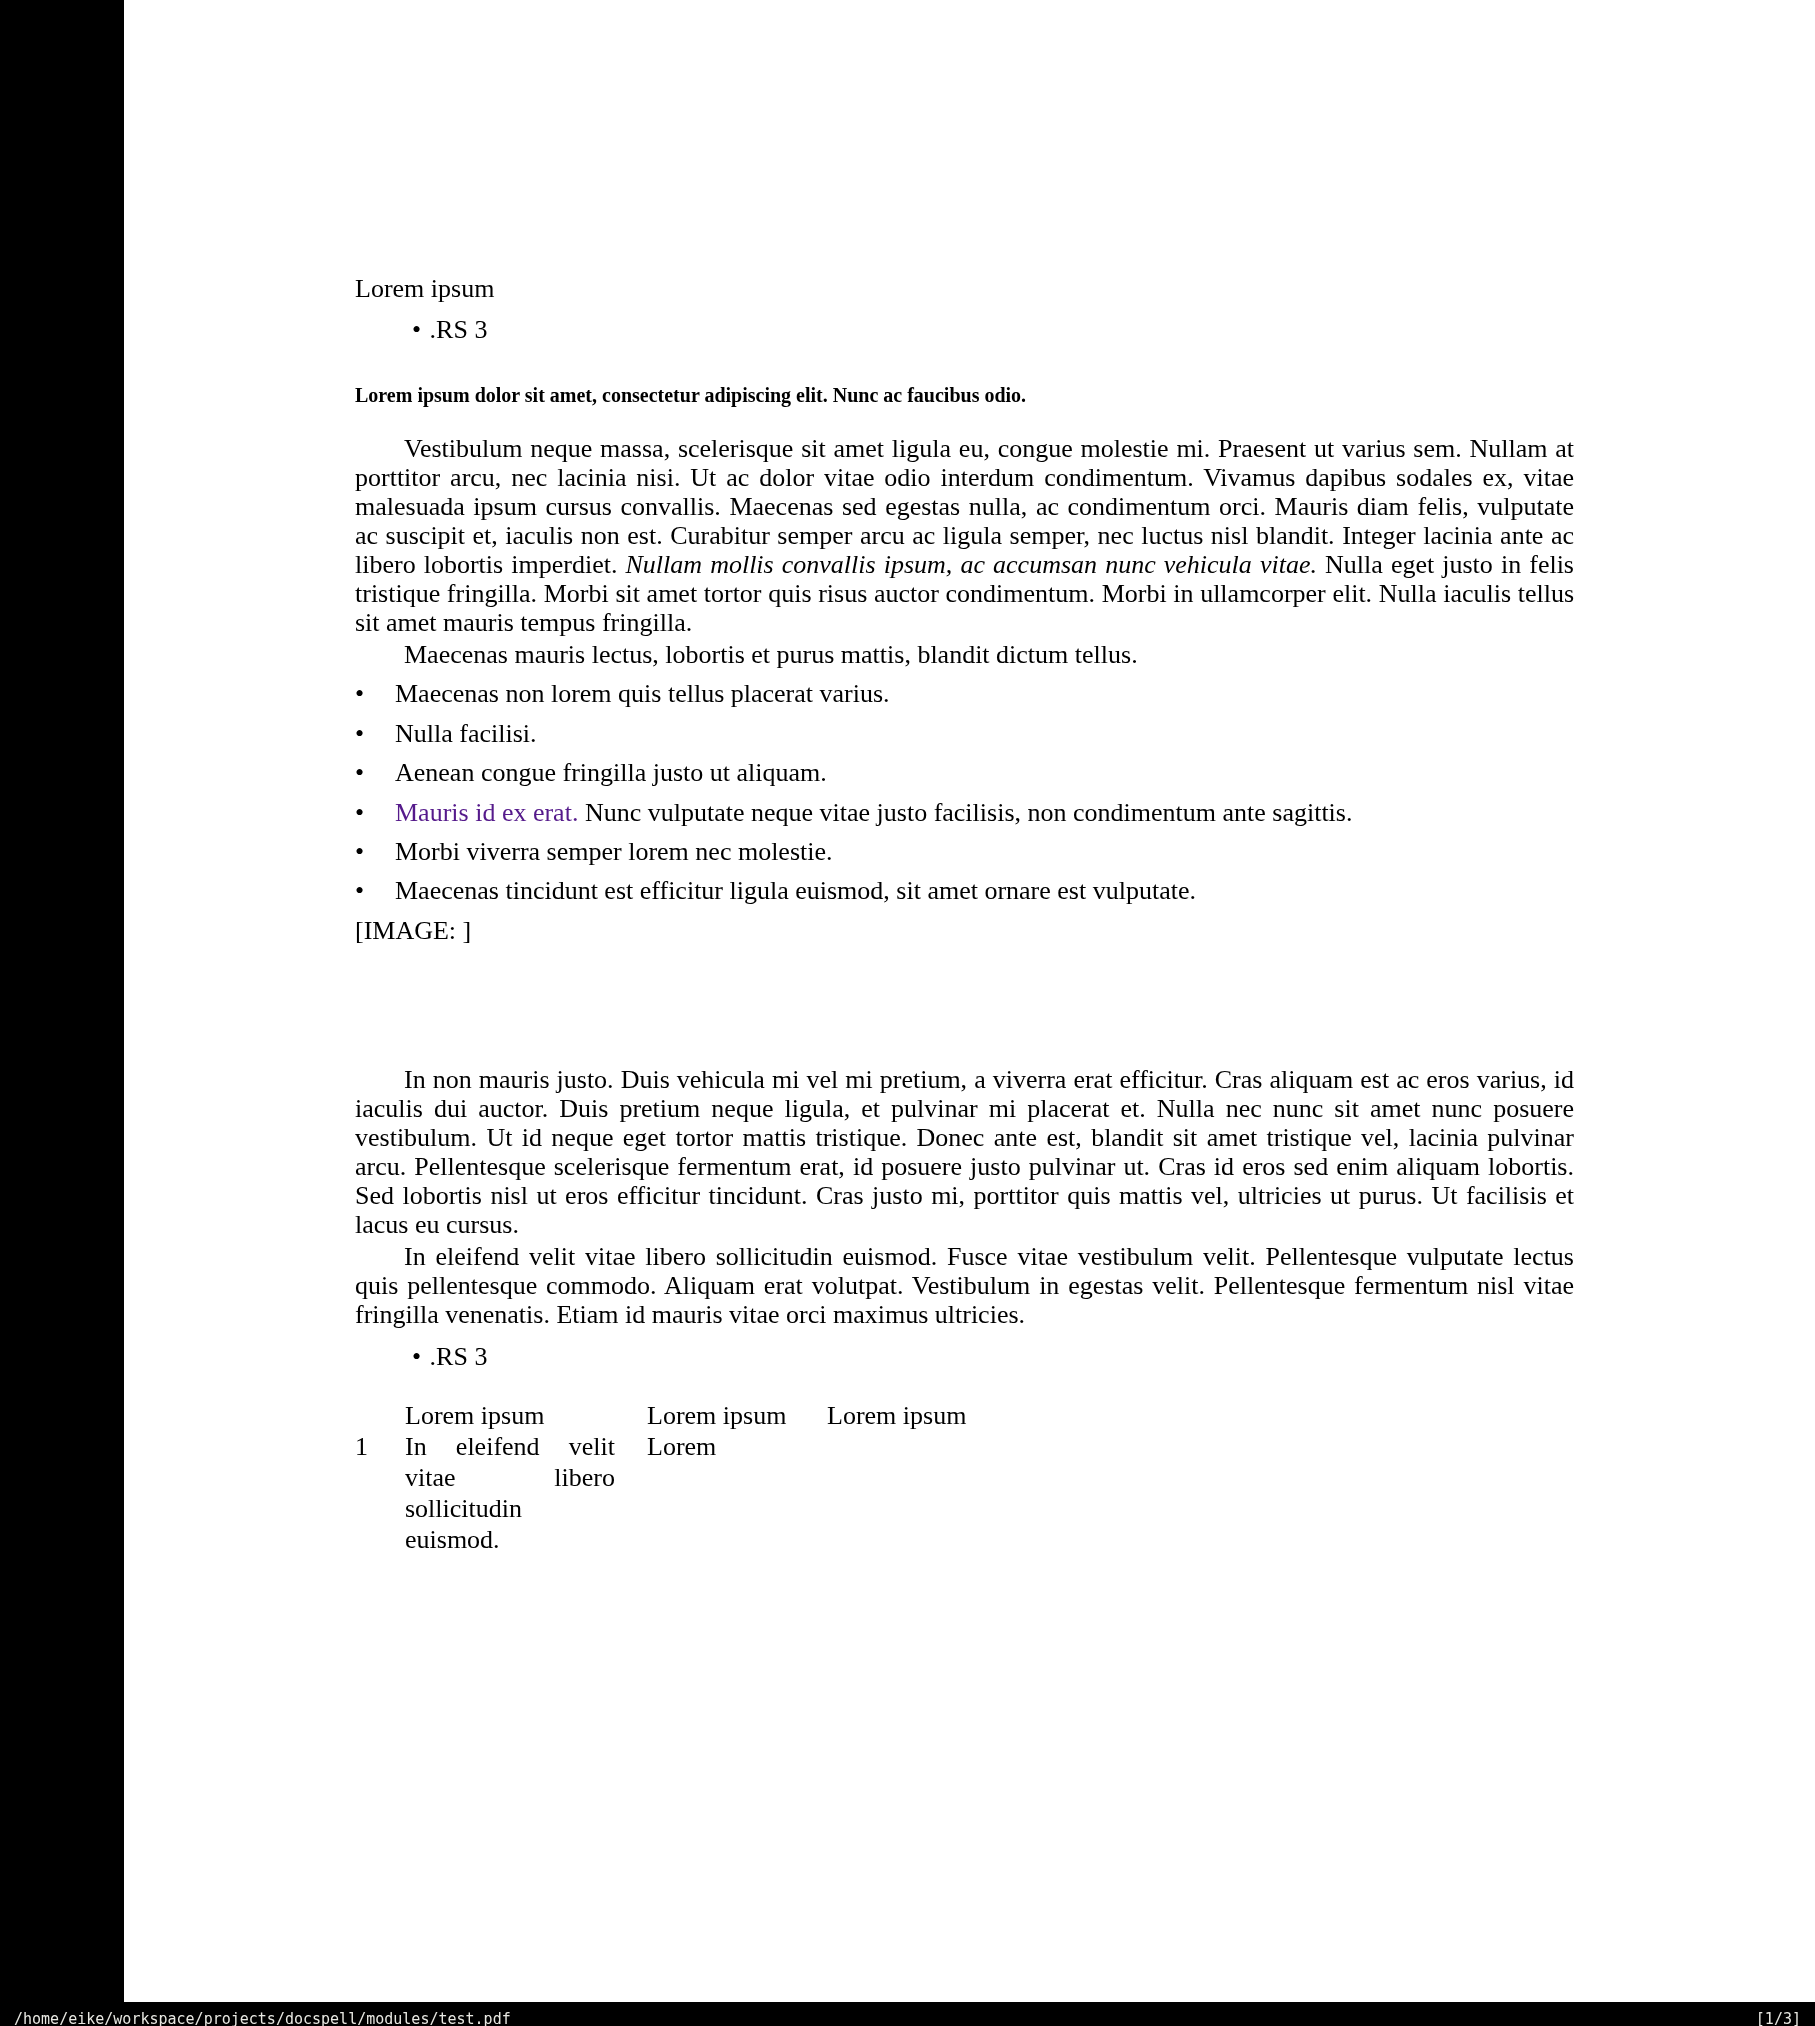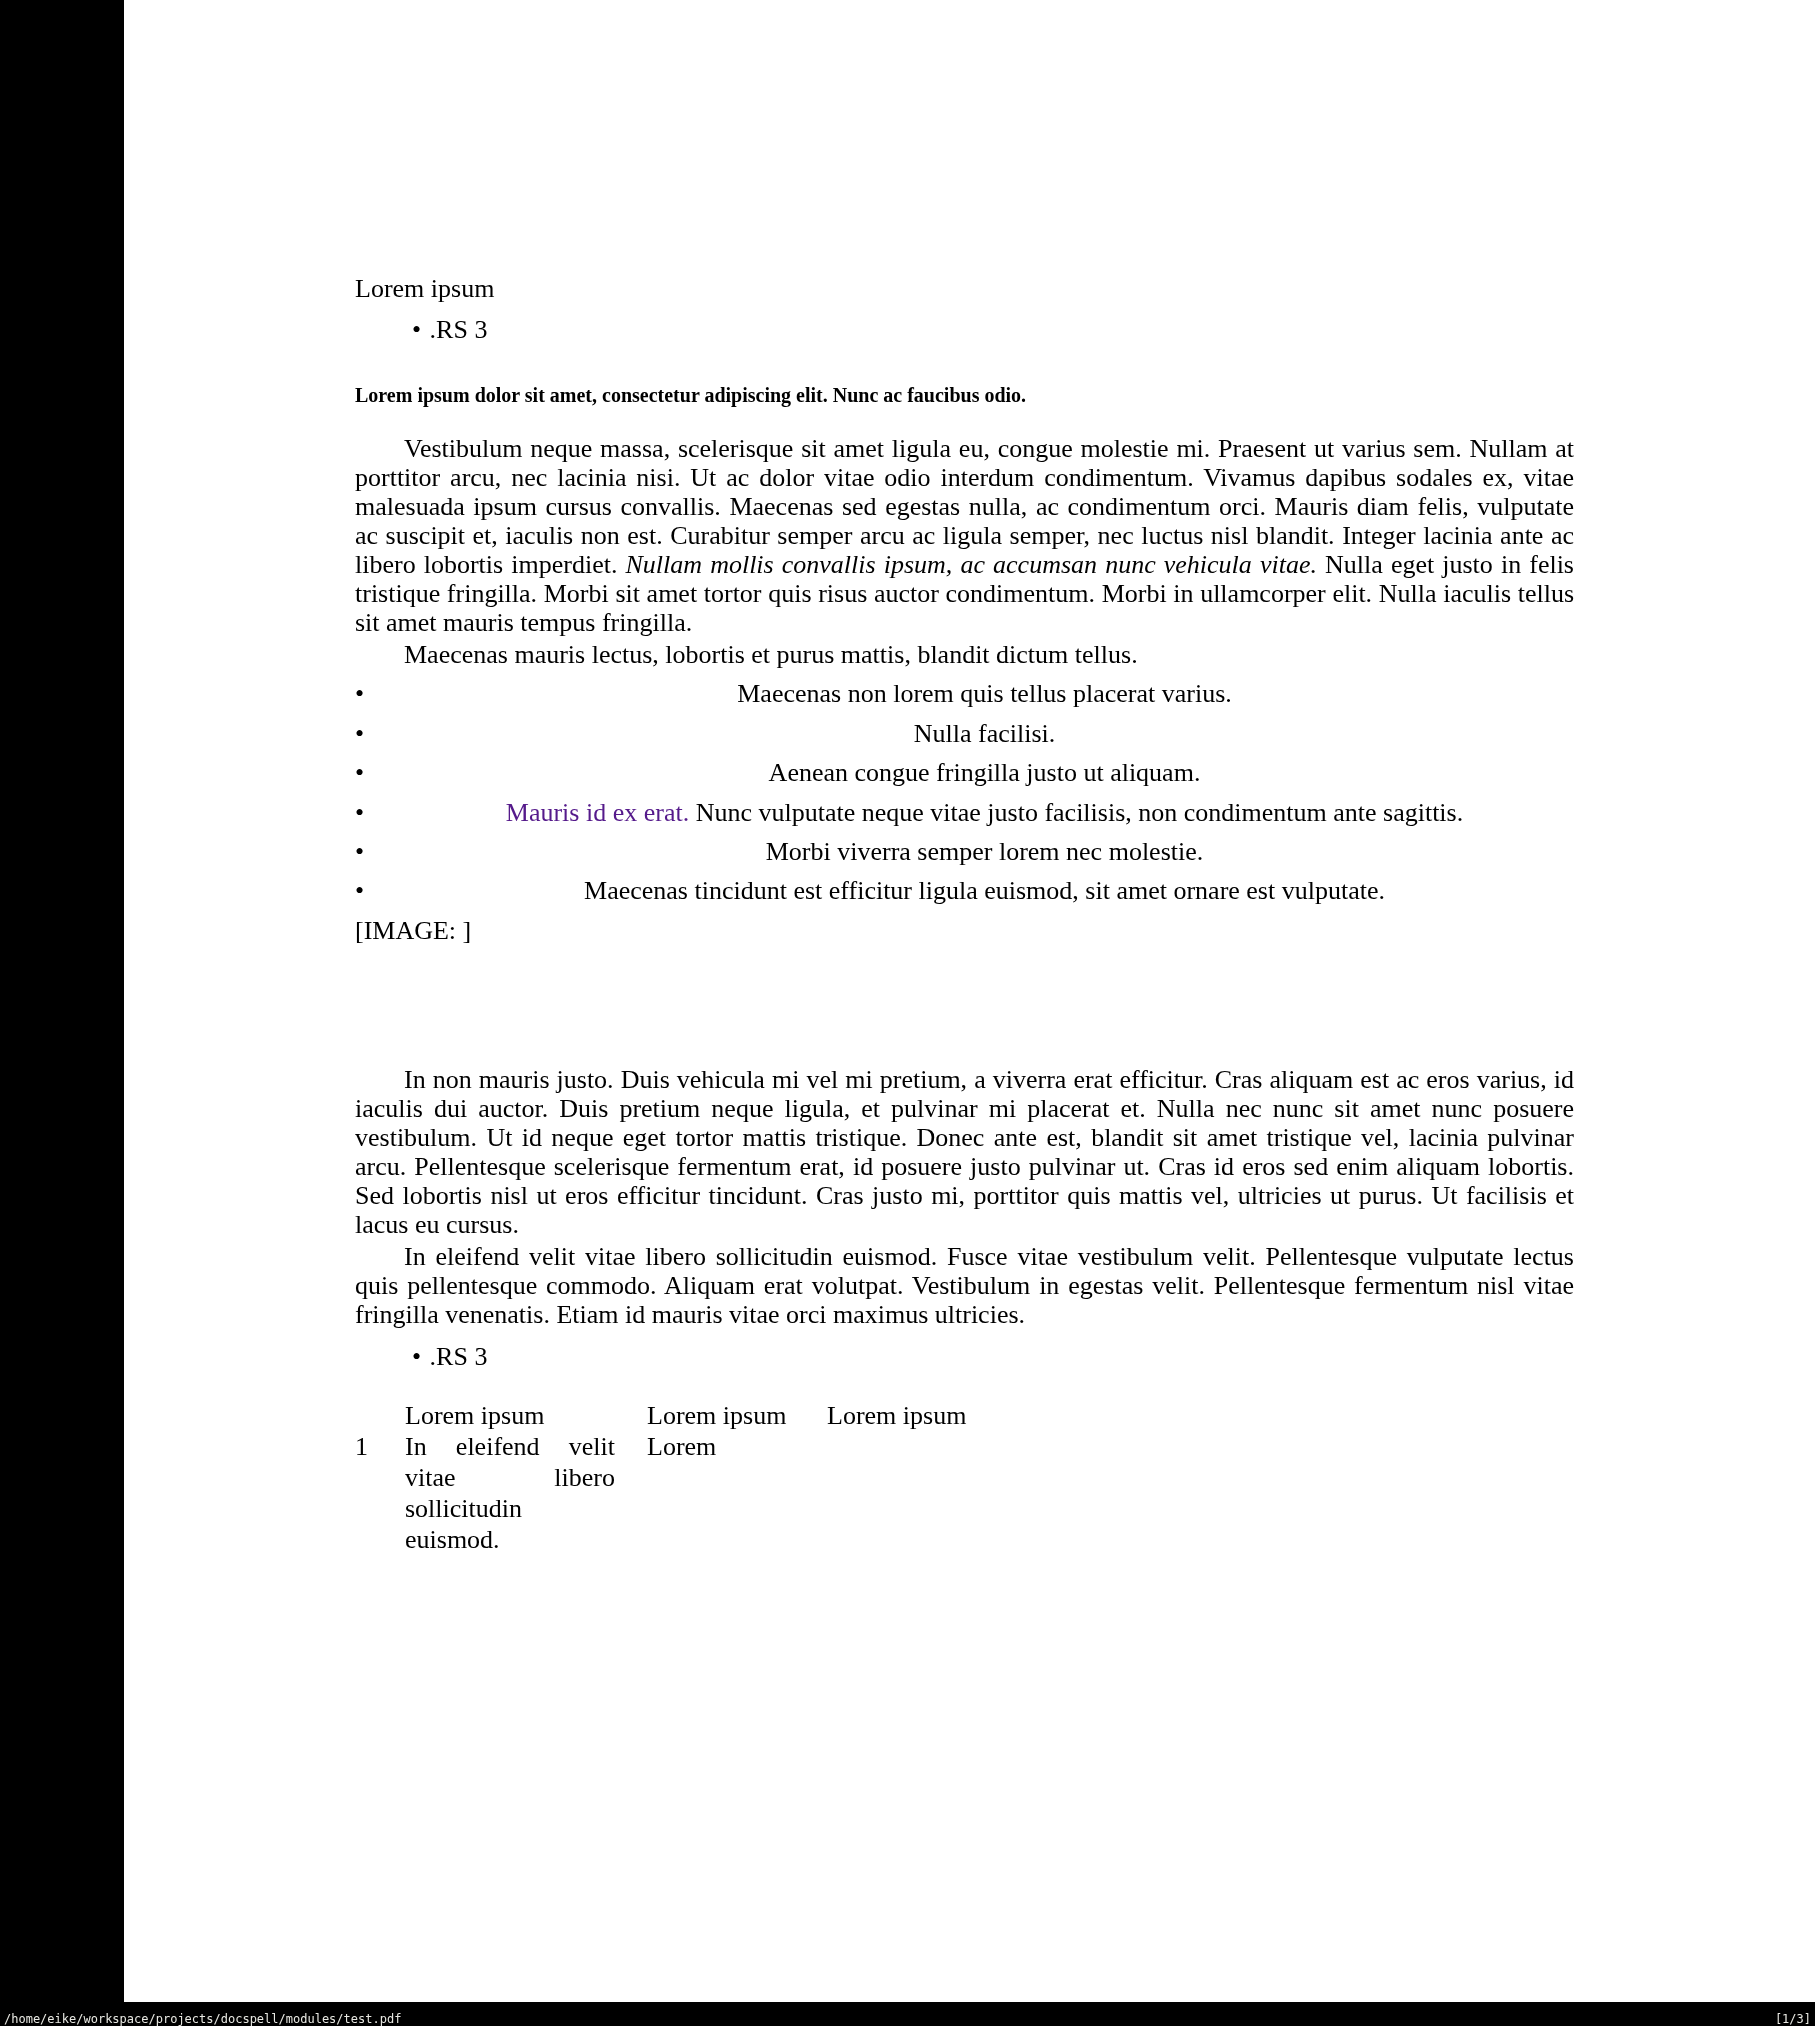--- a/index.html
+++ b/index.html
@@ -61,7 +61,7 @@
   .li .marker {
     flex: 0 0 40px;
   }
-  .li .li-text { flex: 1; text-align: center; }
+  .li .li-text { flex: 1; }
   .image-placeholder { margin-top: 0px; }
   .image-gap { height: 97px; }
   .para2 { margin-top: 23px; }

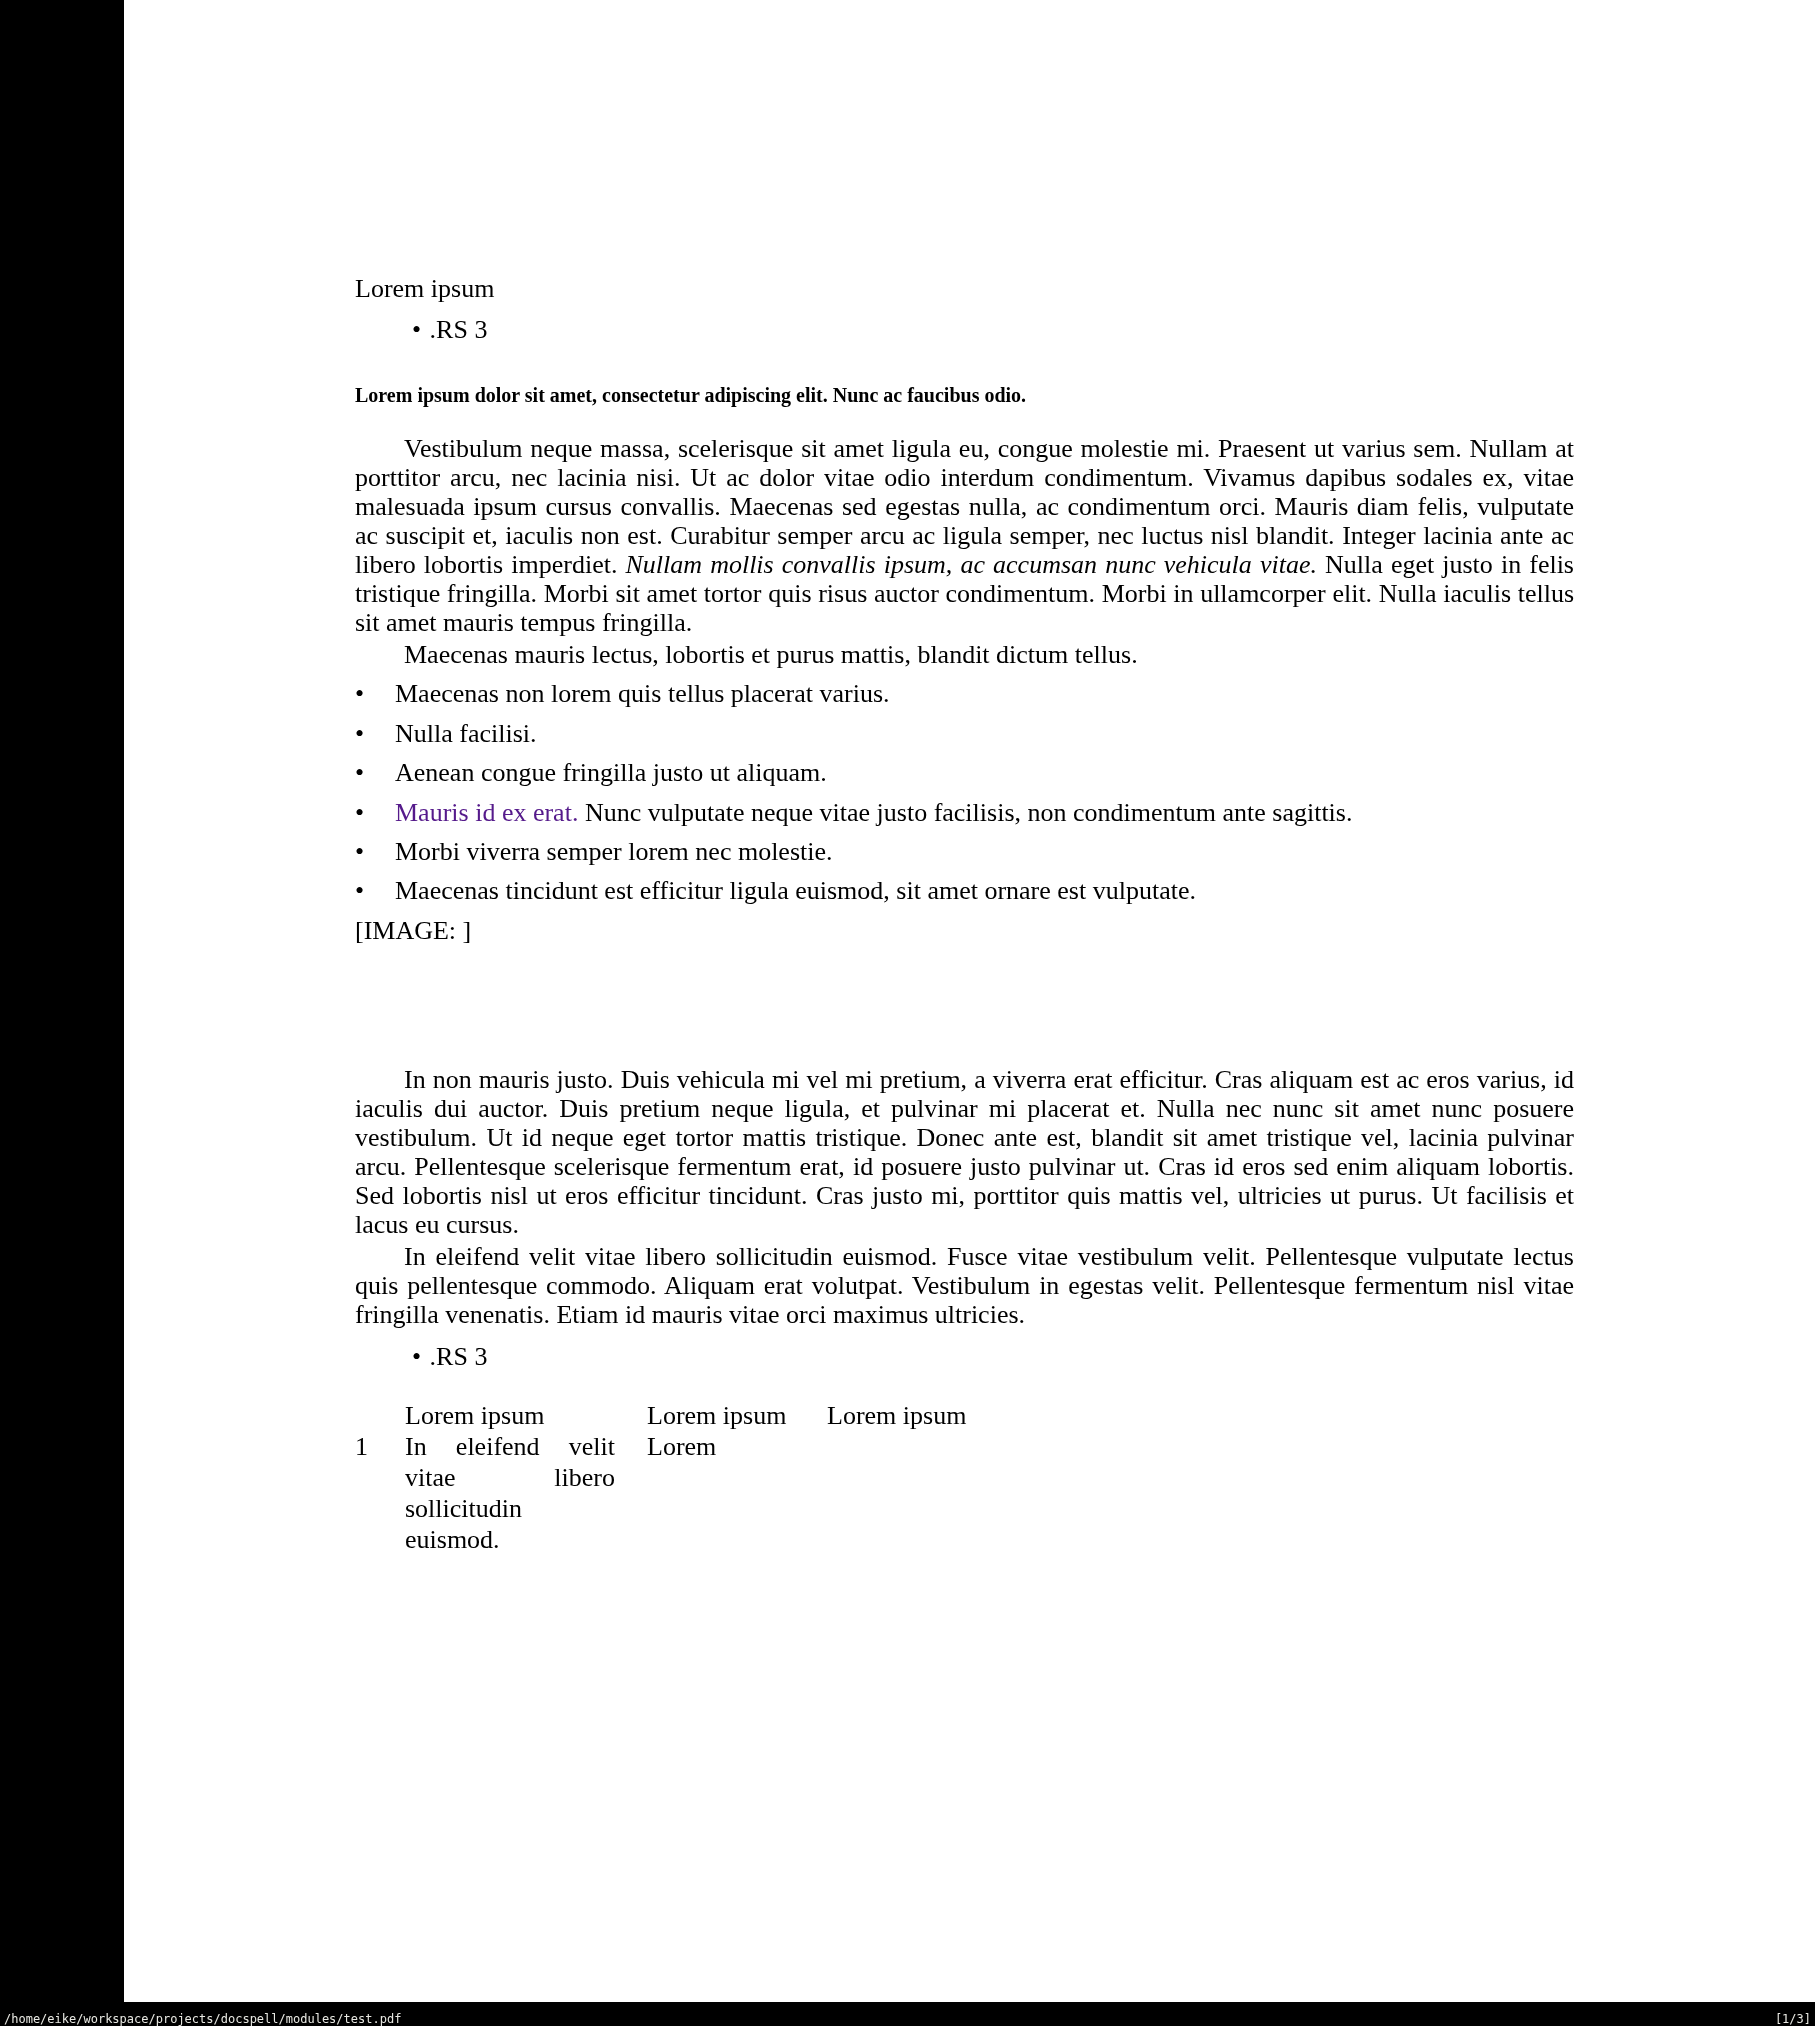--- a/index.html
+++ b/index.html
@@ -89,12 +89,12 @@
     background: #000000;
     color: #e8e8e2;
     font-family: "DejaVu Sans Mono", monospace;
-    font-size: 12px;
+    font-size: 15px;
     display: flex;
     align-items: center;
     justify-content: space-between;
     box-sizing: border-box;
-    padding: 0 4px;
+    padding: 0 14px;
   }
 </style>
 </head>

